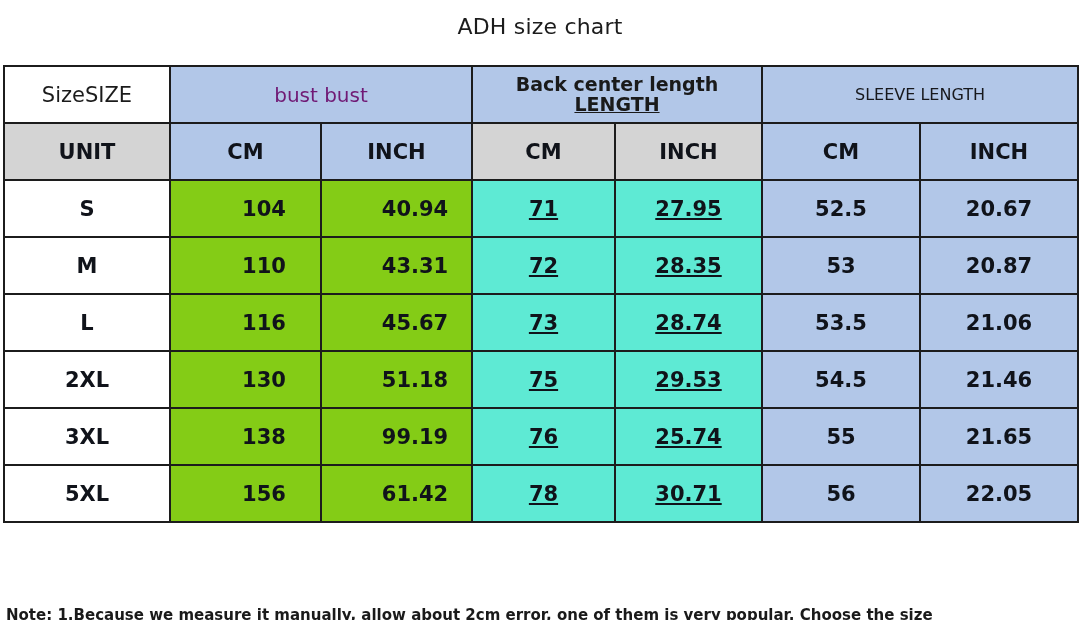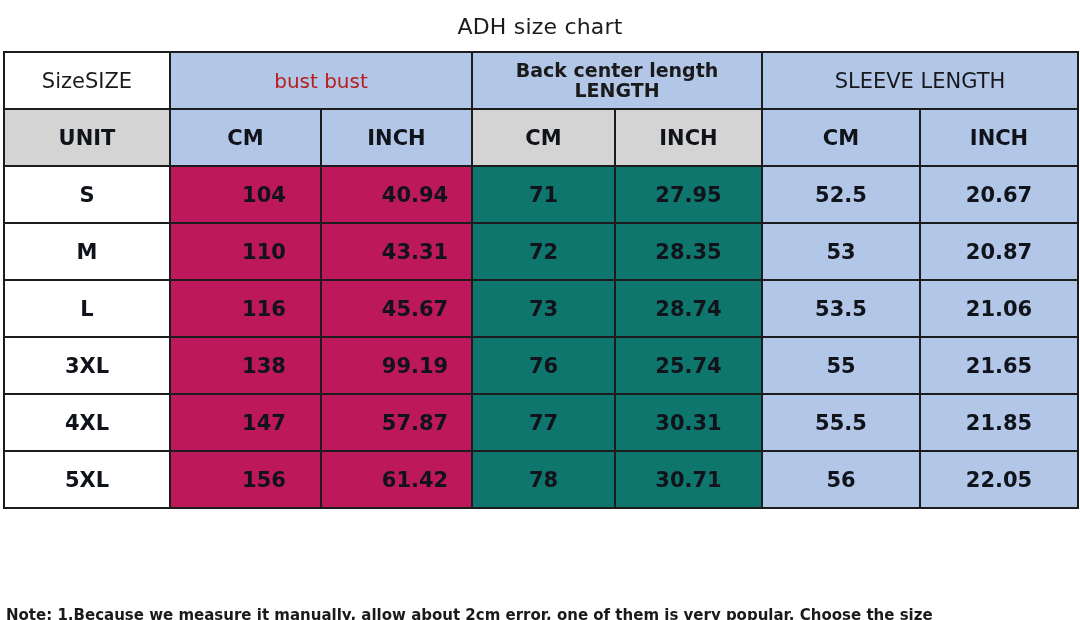--- a/index.html
+++ b/index.html
@@ -26,7 +26,7 @@
     font-weight: 400;
     color: #1c1c1c;
     padding-top: 14px;
-    padding-bottom: 12px;
+    padding-bottom: 26px;
     letter-spacing: 0.2px;
   }
   table.sizechart {

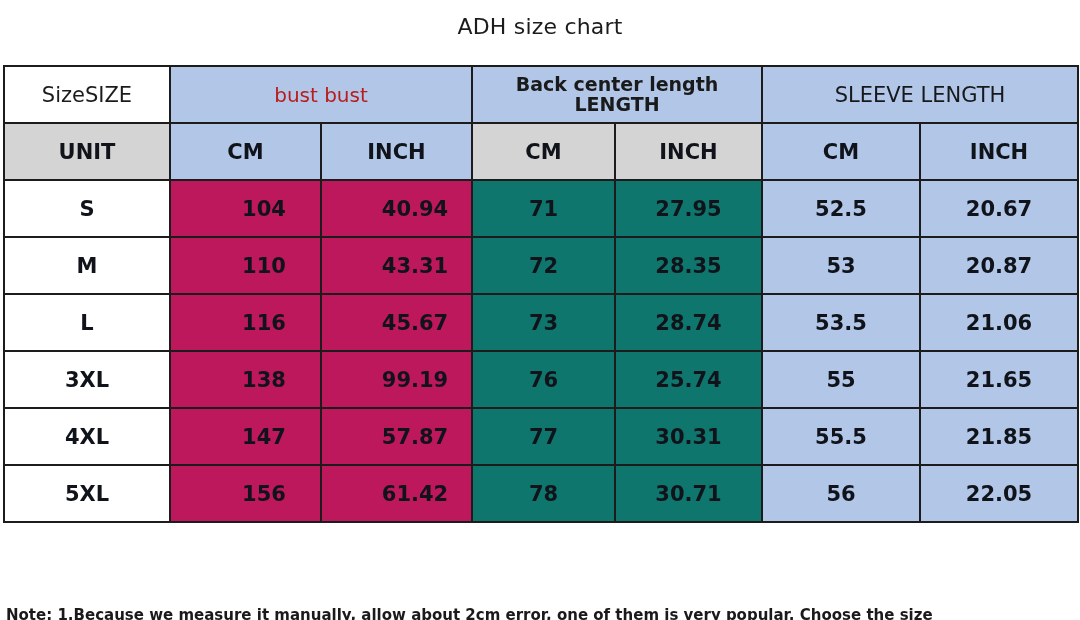--- a/index.html
+++ b/index.html
@@ -60,7 +60,7 @@
     background: #b2c7e8;
     font-size: 20px;
     font-weight: 400;
-    color: #b91c1c;
+    color: #701a75;
     margin-top: 16px;
   }
   .hdr1 .h-back {

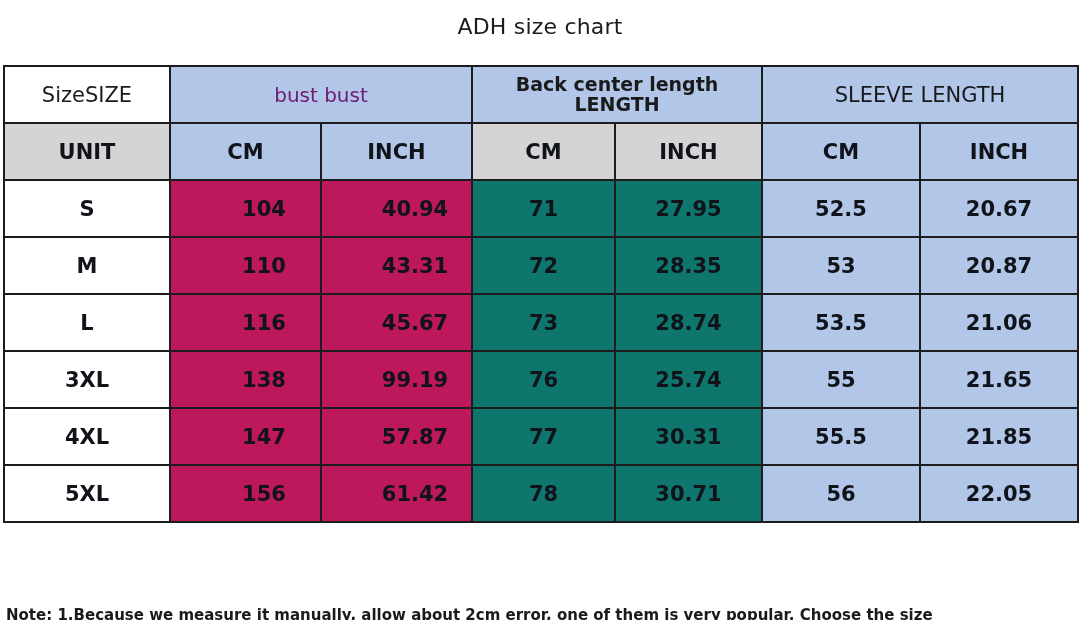--- a/index.html
+++ b/index.html
@@ -72,7 +72,7 @@
     text-align: center;
   }
   .hdr1 .h-back .l1 { display: block; }
-  .hdr1 .h-back .l2 { display: block; }
+  .hdr1 .h-back .l2 { display: block; text-decoration: underline; }
   .hdr1 .h-sleeve {
     background: #b2c7e8;
     font-size: 21px;

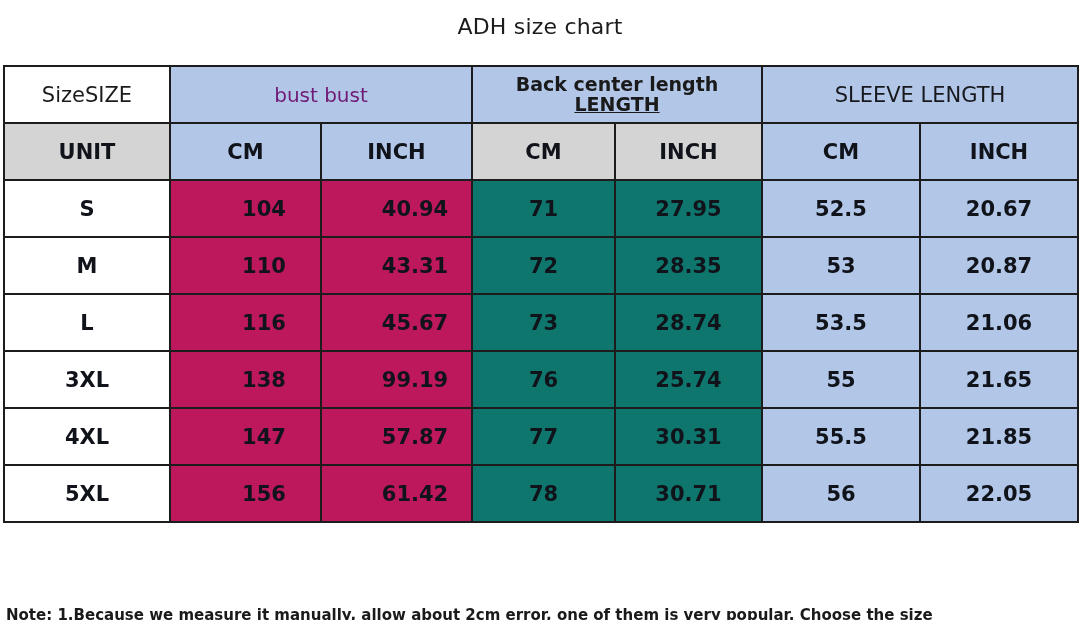--- a/index.html
+++ b/index.html
@@ -75,7 +75,7 @@
   .hdr1 .h-back .l2 { display: block; text-decoration: underline; }
   .hdr1 .h-sleeve {
     background: #b2c7e8;
-    font-size: 21px;
+    font-size: 16px;
     font-weight: 400;
     color: #17181c;
   }

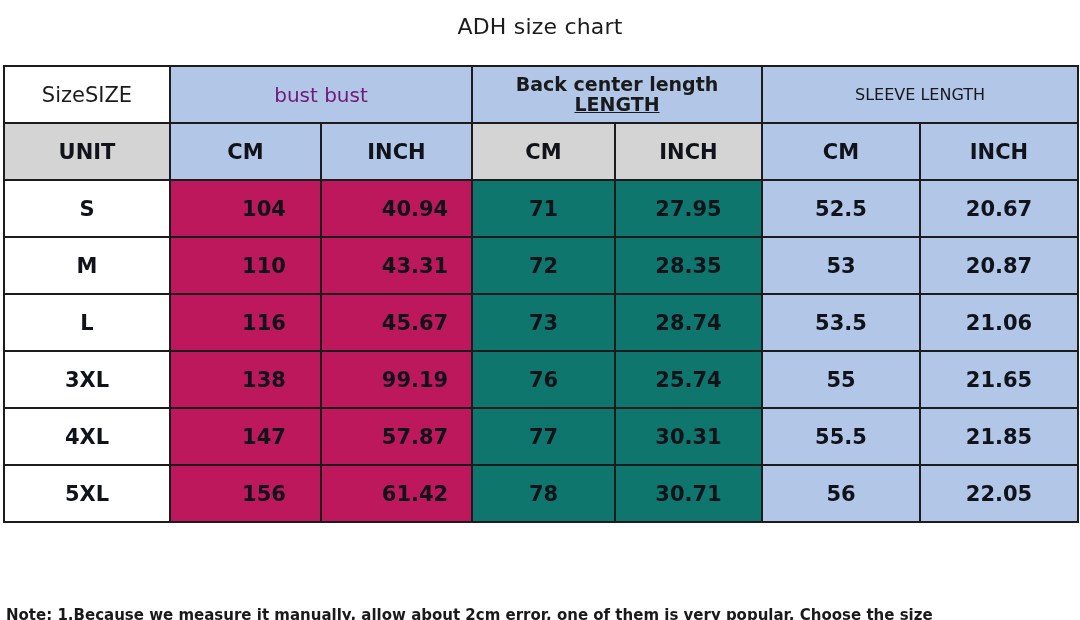--- a/index.html
+++ b/index.html
@@ -89,7 +89,7 @@
 
   
   tr.data td.c-size { background: #ffffff; }
-  tr.data td.c-bust { background: #be185d; padding-left: 39px; }
+  tr.data td.c-bust { background: #84cc16; padding-left: 39px; }
   tr.data td.c-back { background: #0f766e; }
   tr.data td.c-sleeve { background: #b2c7e8; margin-top: 48px; }
 

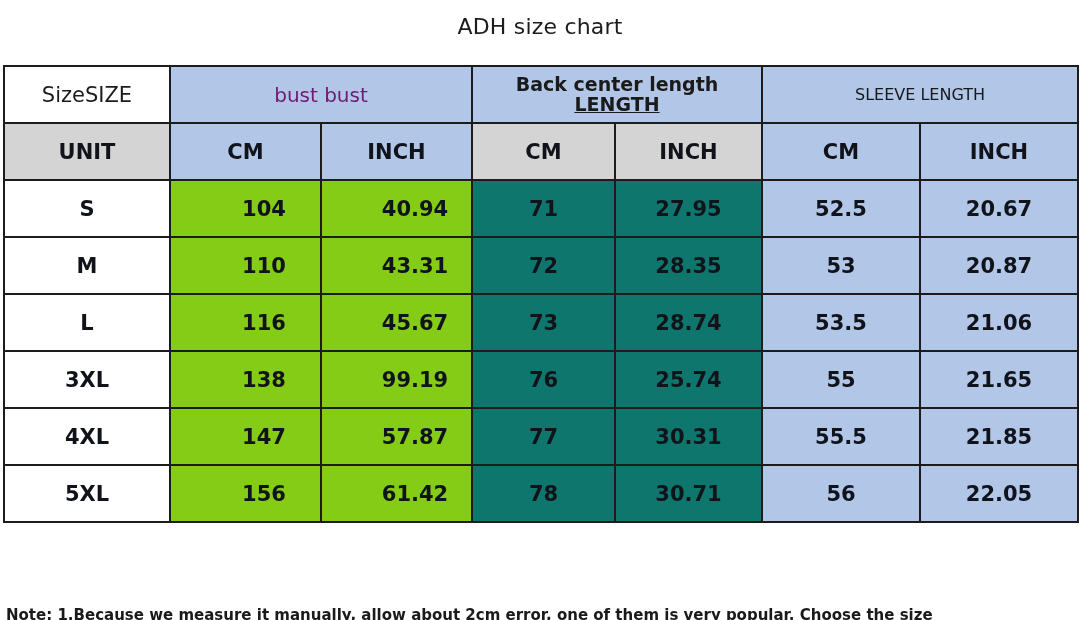--- a/index.html
+++ b/index.html
@@ -90,7 +90,7 @@
   
   tr.data td.c-size { background: #ffffff; }
   tr.data td.c-bust { background: #84cc16; padding-left: 39px; }
-  tr.data td.c-back { background: #0f766e; }
+  tr.data td.c-back { background: #5eead4; text-decoration: underline; }
   tr.data td.c-sleeve { background: #b2c7e8; margin-top: 48px; }
 
   .note {

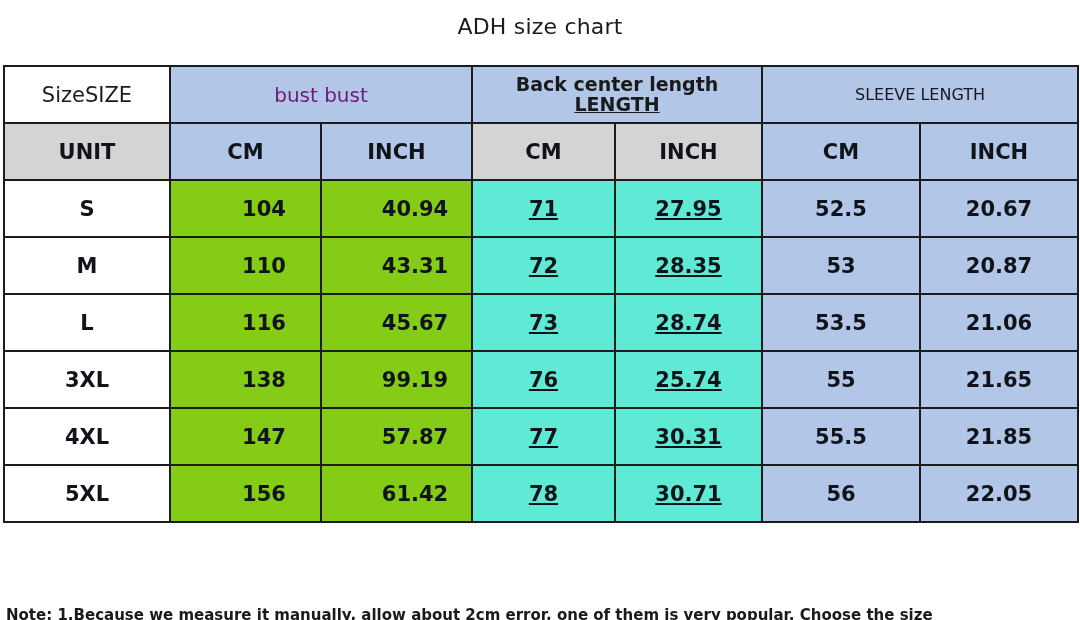--- a/index.html
+++ b/index.html
@@ -174,6 +174,15 @@
       </tr>
 
 
+      <tr class="data">
+        <td class="c-size">2XL</td>
+        <td class="c-bust">130</td>
+        <td class="c-bust">51.18</td>
+        <td class="c-back">75</td>
+        <td class="c-back">29.53</td>
+        <td class="c-sleeve">54.5</td>
+        <td class="c-sleeve">21.46</td>
+      </tr>
 
       <tr class="data">
         <td class="c-size">3XL</td>

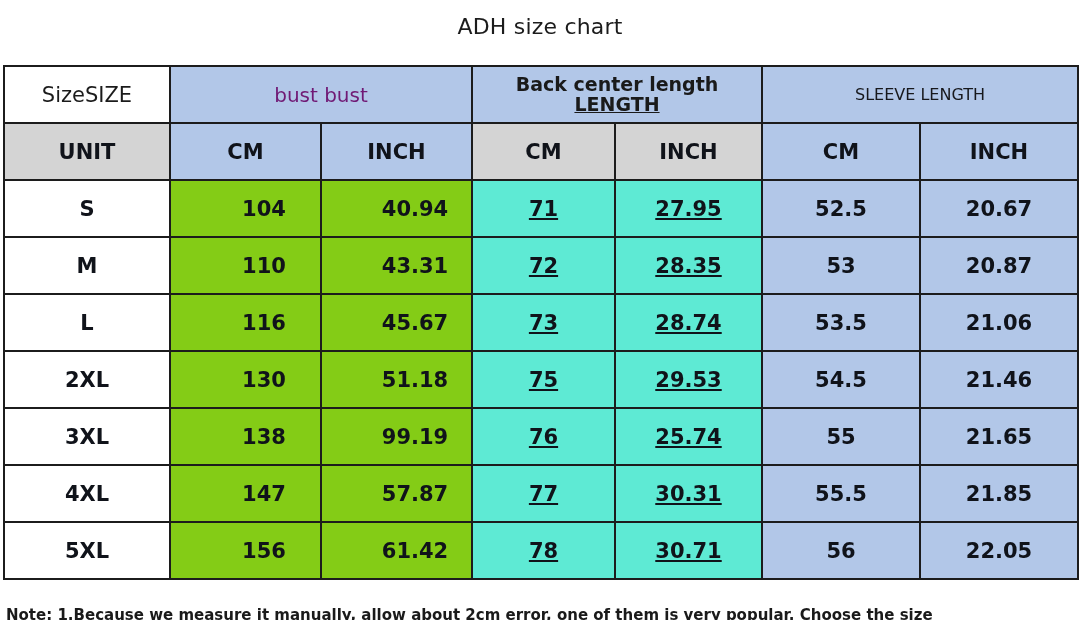--- a/index.html
+++ b/index.html
@@ -194,15 +194,6 @@
         <td class="c-sleeve">21.65</td>
       </tr>
 
-      <tr class="data">
-        <td class="c-size">4XL</td>
-        <td class="c-bust">147</td>
-        <td class="c-bust">57.87</td>
-        <td class="c-back">77</td>
-        <td class="c-back">30.31</td>
-        <td class="c-sleeve">55.5</td>
-        <td class="c-sleeve">21.85</td>
-      </tr>
 
       <tr class="data">
         <td class="c-size">5XL</td>

